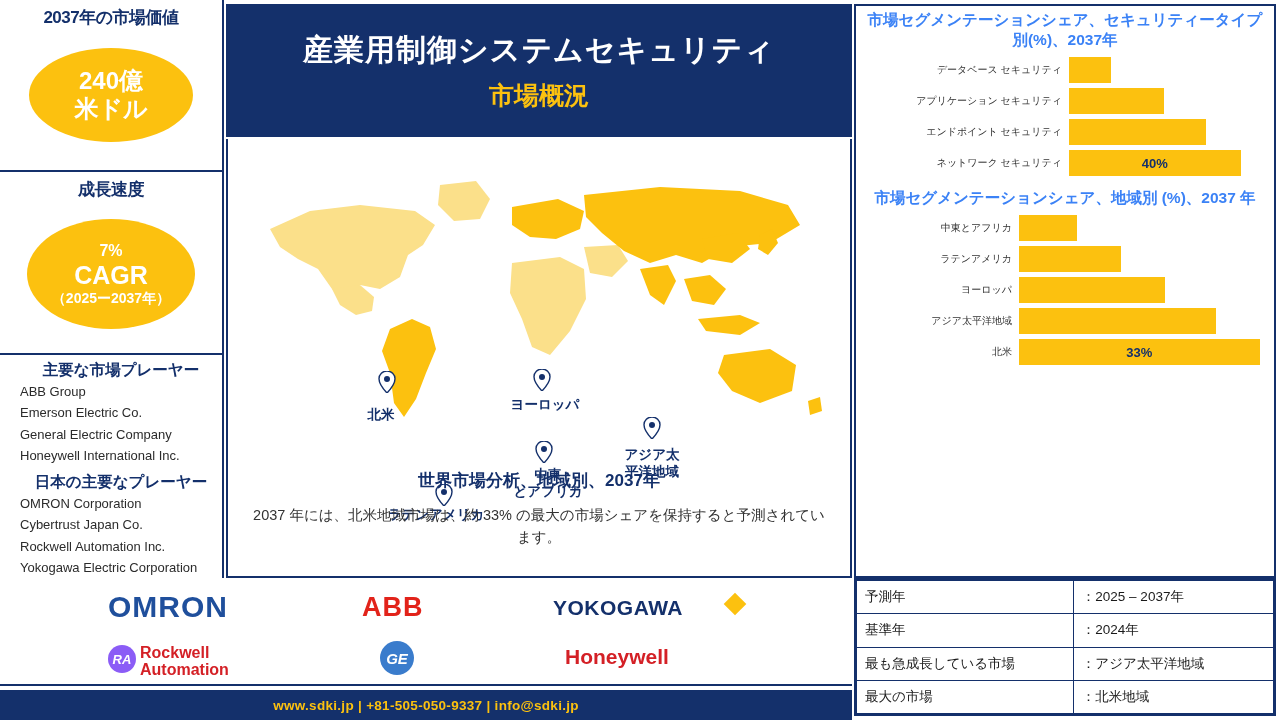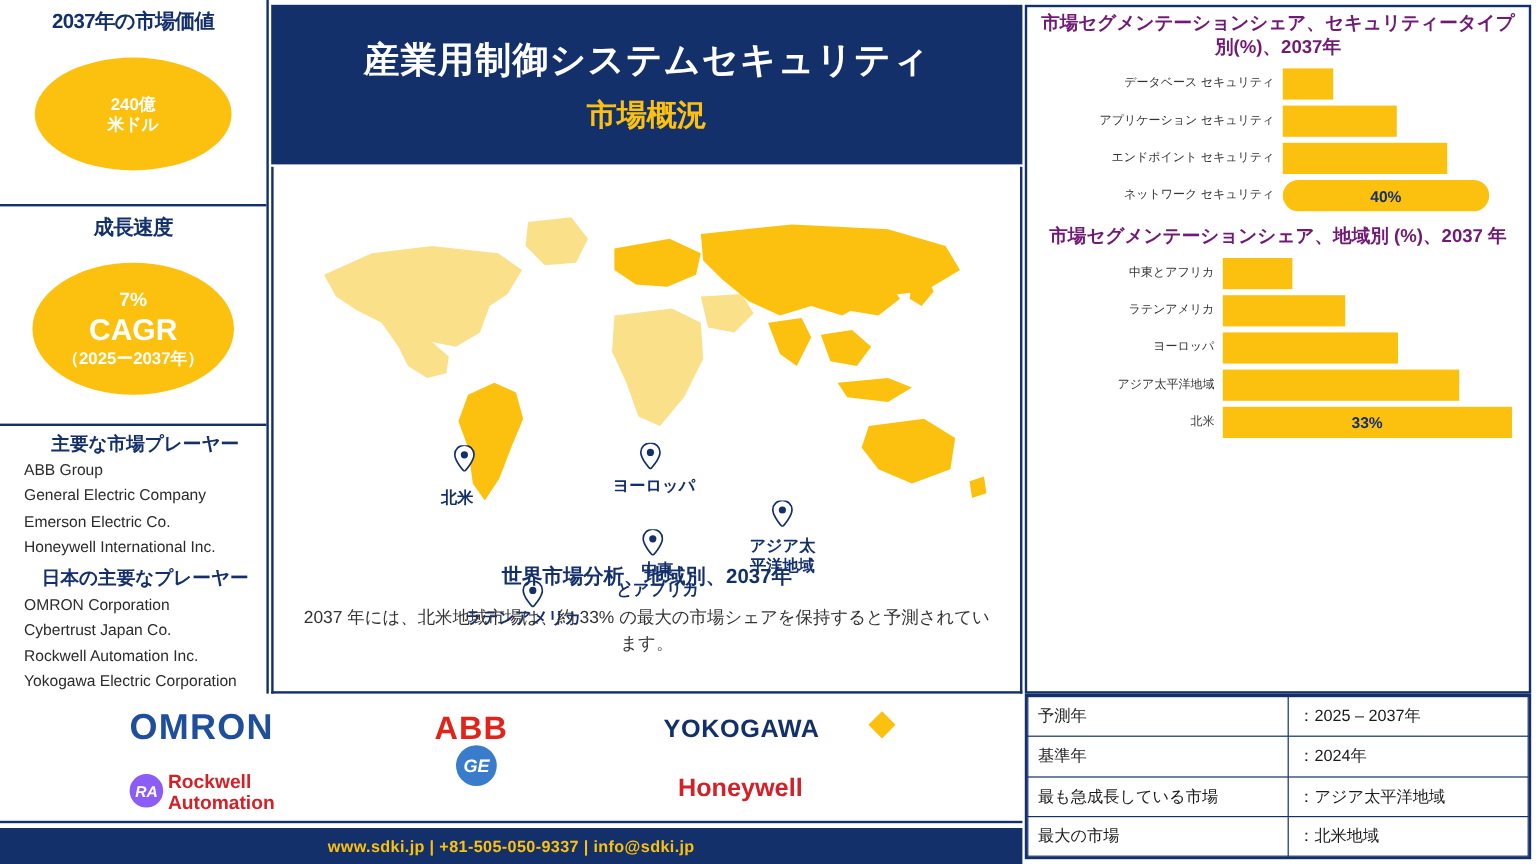--- a/index.html
+++ b/index.html
@@ -166,7 +166,7 @@
   .chart-title {
     font-weight: bold;
     font-size: 15.5px;
-    color: #701a75;
+    color: #3b82f6;
     text-align: center;
     line-height: 1.3;
     padding: 4px 6px 2px 6px;

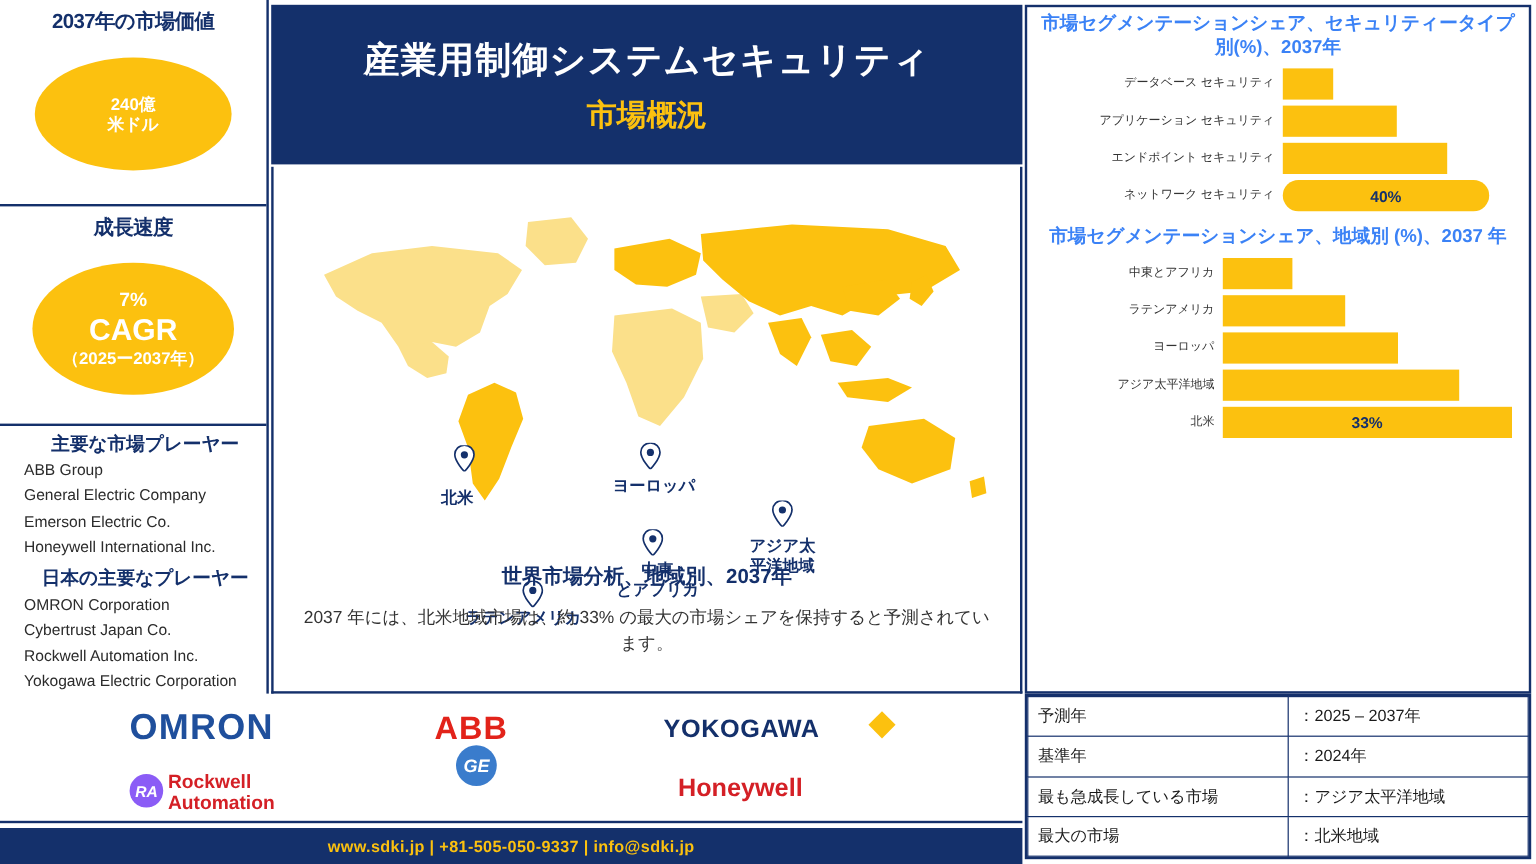--- a/index.html
+++ b/index.html
@@ -60,7 +60,7 @@
   }
   .ell-1 {
     width: 164px; height: 94px;
-    font-size: 14px;
+    font-size: 24px;
   }
   .ell-2 {
     width: 168px; height: 110px;

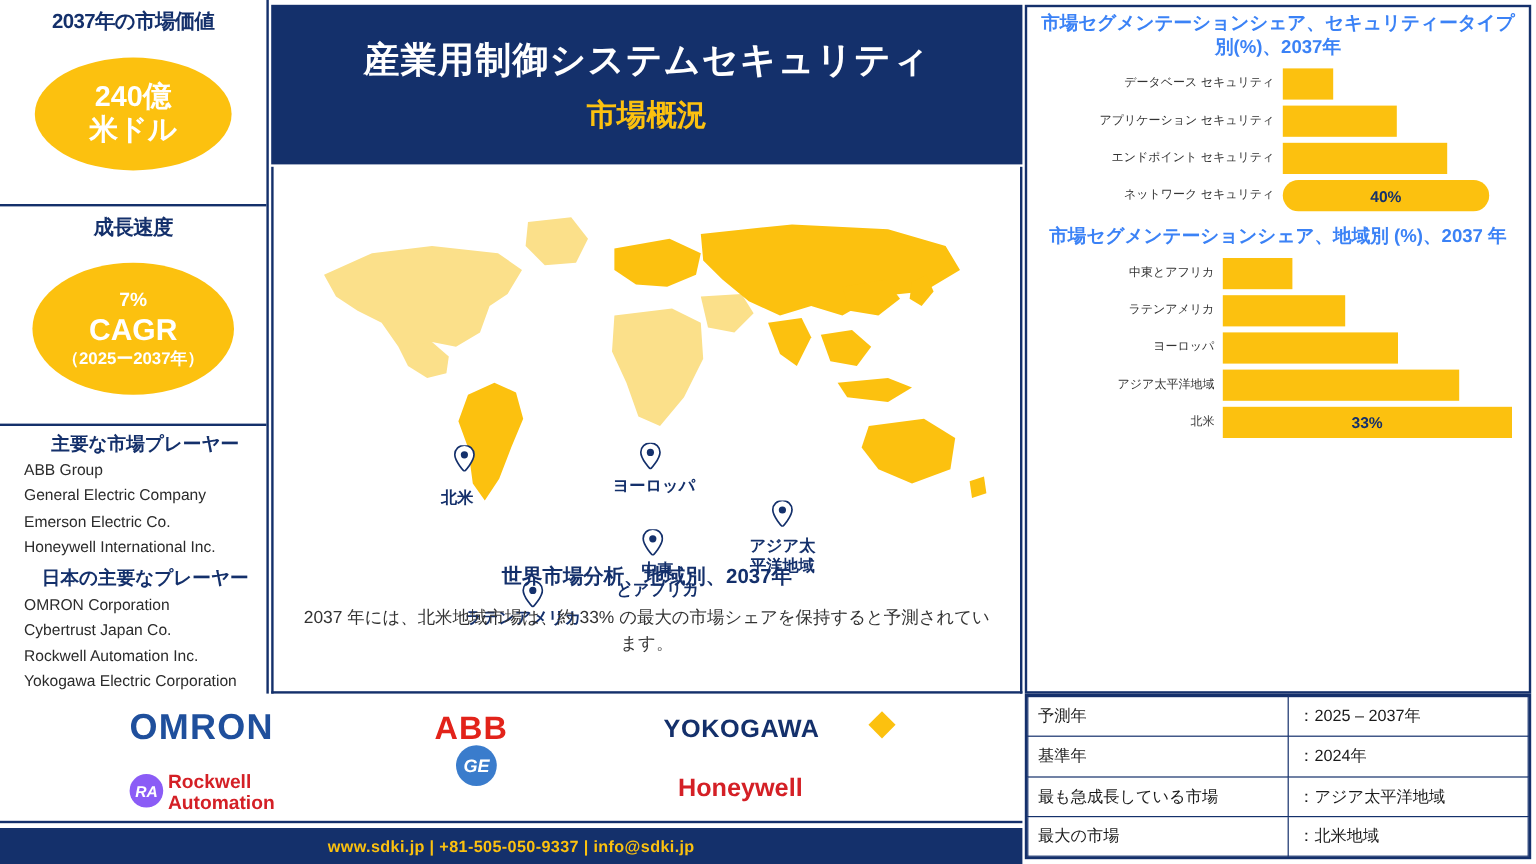--- a/index.html
+++ b/index.html
@@ -437,7 +437,7 @@
       <div class="bar-row">
         <div class="bar-label">ネットワーク セキュリティ</div>
         <div class="bar-track">
-          <div class="bar-fill" style="width:89%;border-radius:13px;">
+          <div class="bar-fill" style="width:89%;">
             <span class="bar-val">40%</span>
           </div>
         </div>

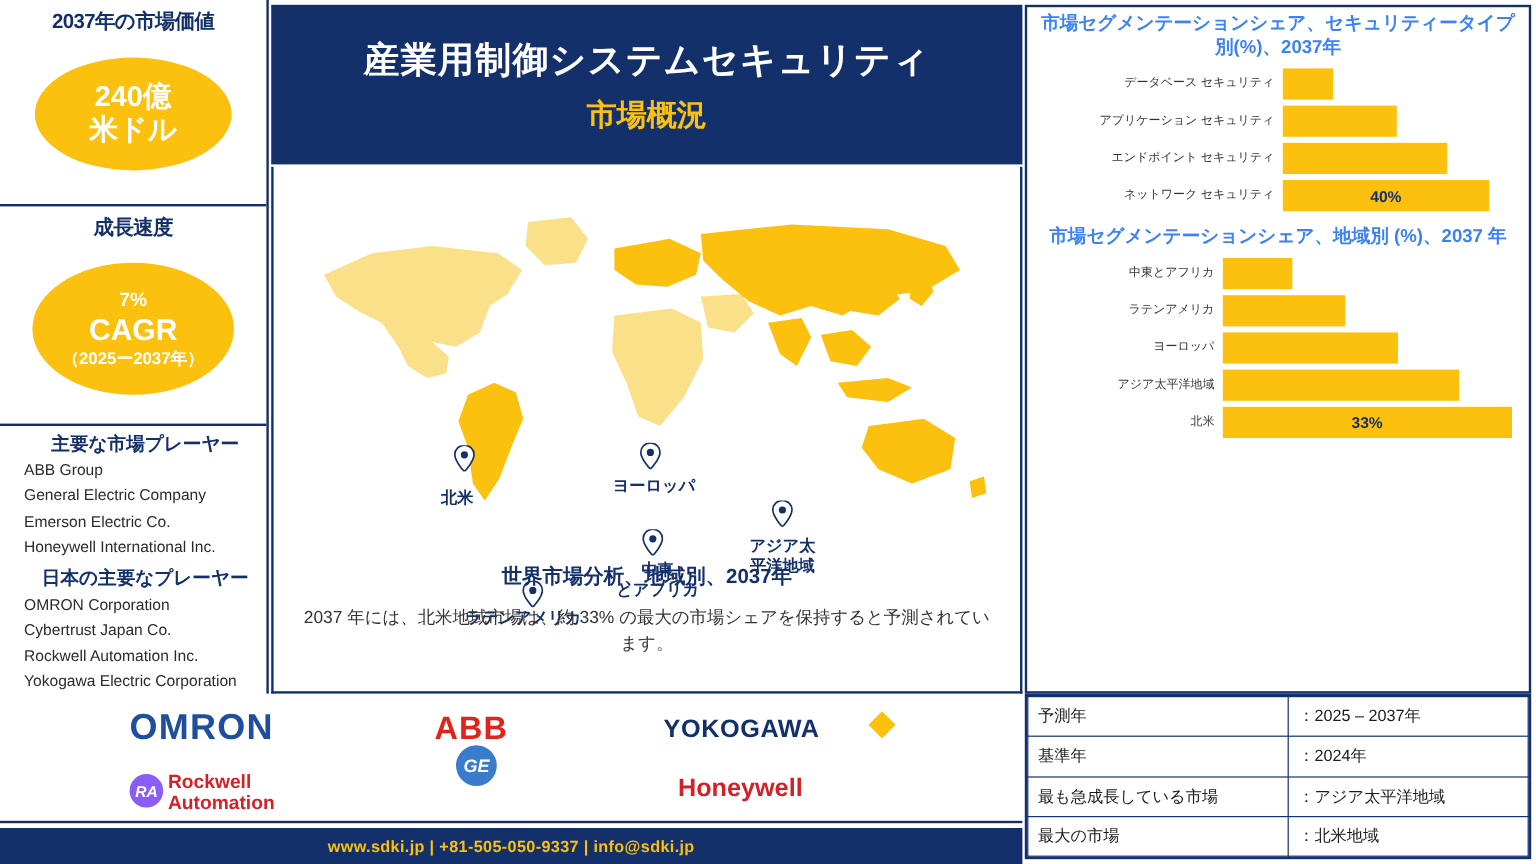--- a/index.html
+++ b/index.html
@@ -322,8 +322,8 @@
     <div style="padding-top:2px;padding-left:20px;">
       <div class="players-title">主要な市場プレーヤー</div>
       <div class="player">ABB Group</div>
+      <div class="player">Emerson Electric Co.</div>
       <div class="player">General Electric Company</div>
-      <div class="player">Emerson Electric Co.</div>
       <div class="player">Honeywell International Inc.</div>
       <div class="players-title" style="margin-top:5px;">日本の主要なプレーヤー</div>
       <div class="player">OMRON Corporation</div>

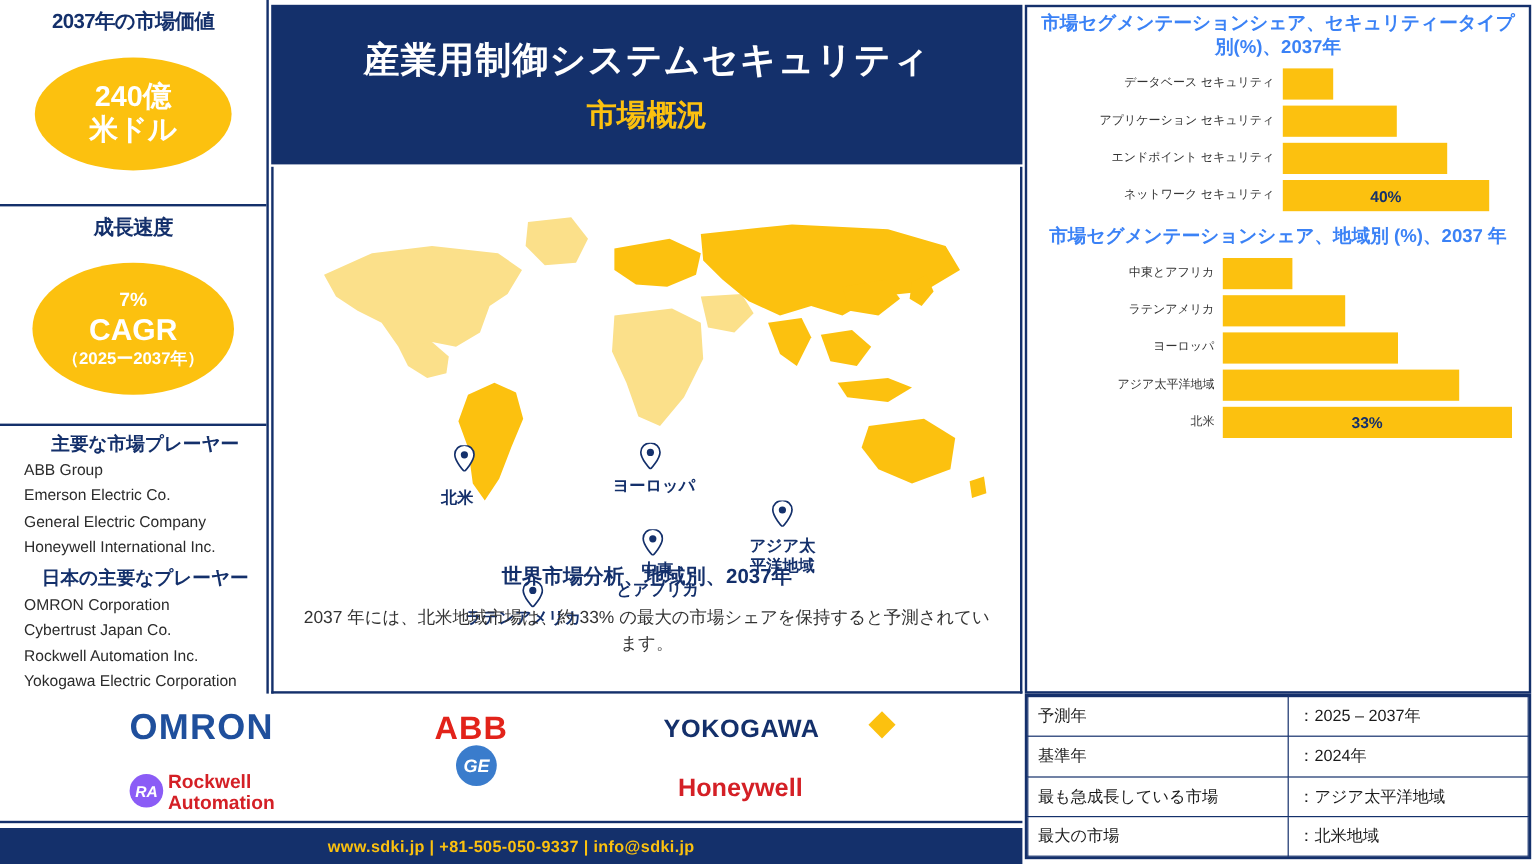--- a/index.html
+++ b/index.html
@@ -223,7 +223,7 @@
   .l-abb    { left: 362px; top: 592px; font-size: 27px; color: #e2231a; letter-spacing: 1px;}
   .l-yoko   { left: 553px; top: 596px; font-size: 21px; color: #14306b; letter-spacing: 0.5px;}
   .l-rock   { left: 140px; top: 645px; font-size: 16px; color: #d42026; line-height: 1.05; text-align:left;}
-  .l-ge     { left: 380px; top: 621px; }
+  .l-ge     { left: 380px; top: 641px; }
   .l-honey  { left: 565px; top: 645px; font-size: 21px; color: #d42026;}
   .yoko-diamond {
     position: absolute;

